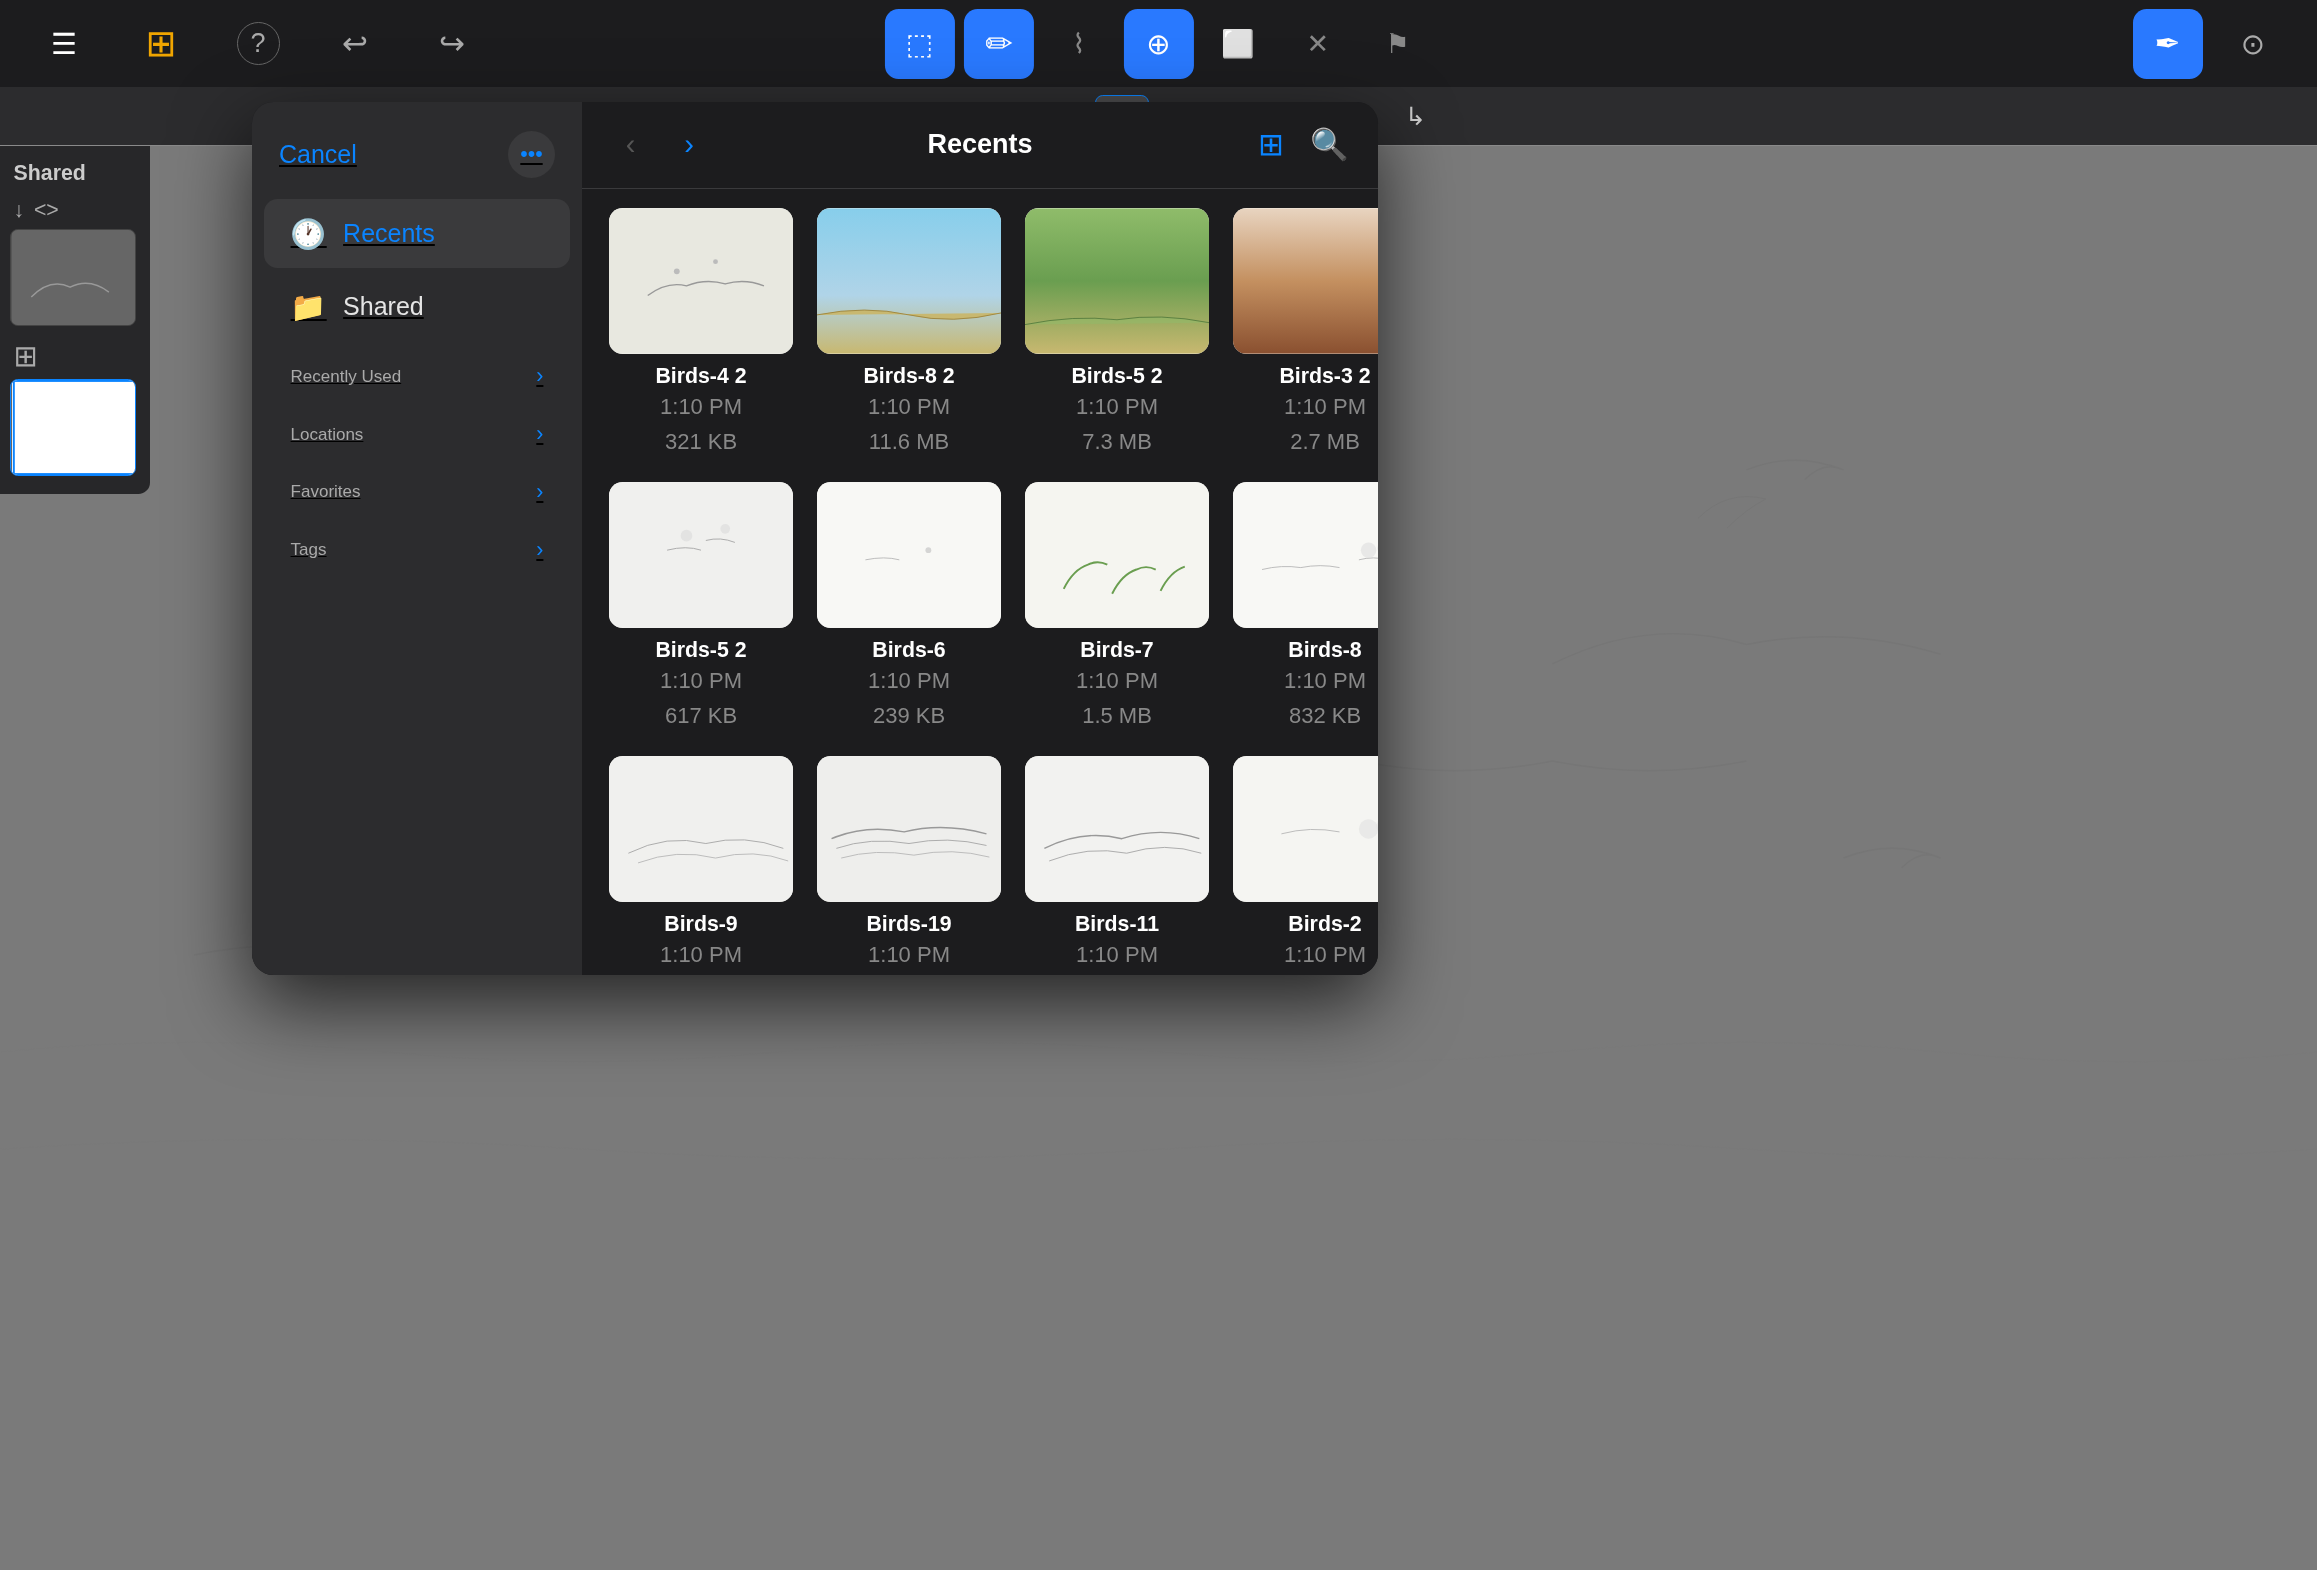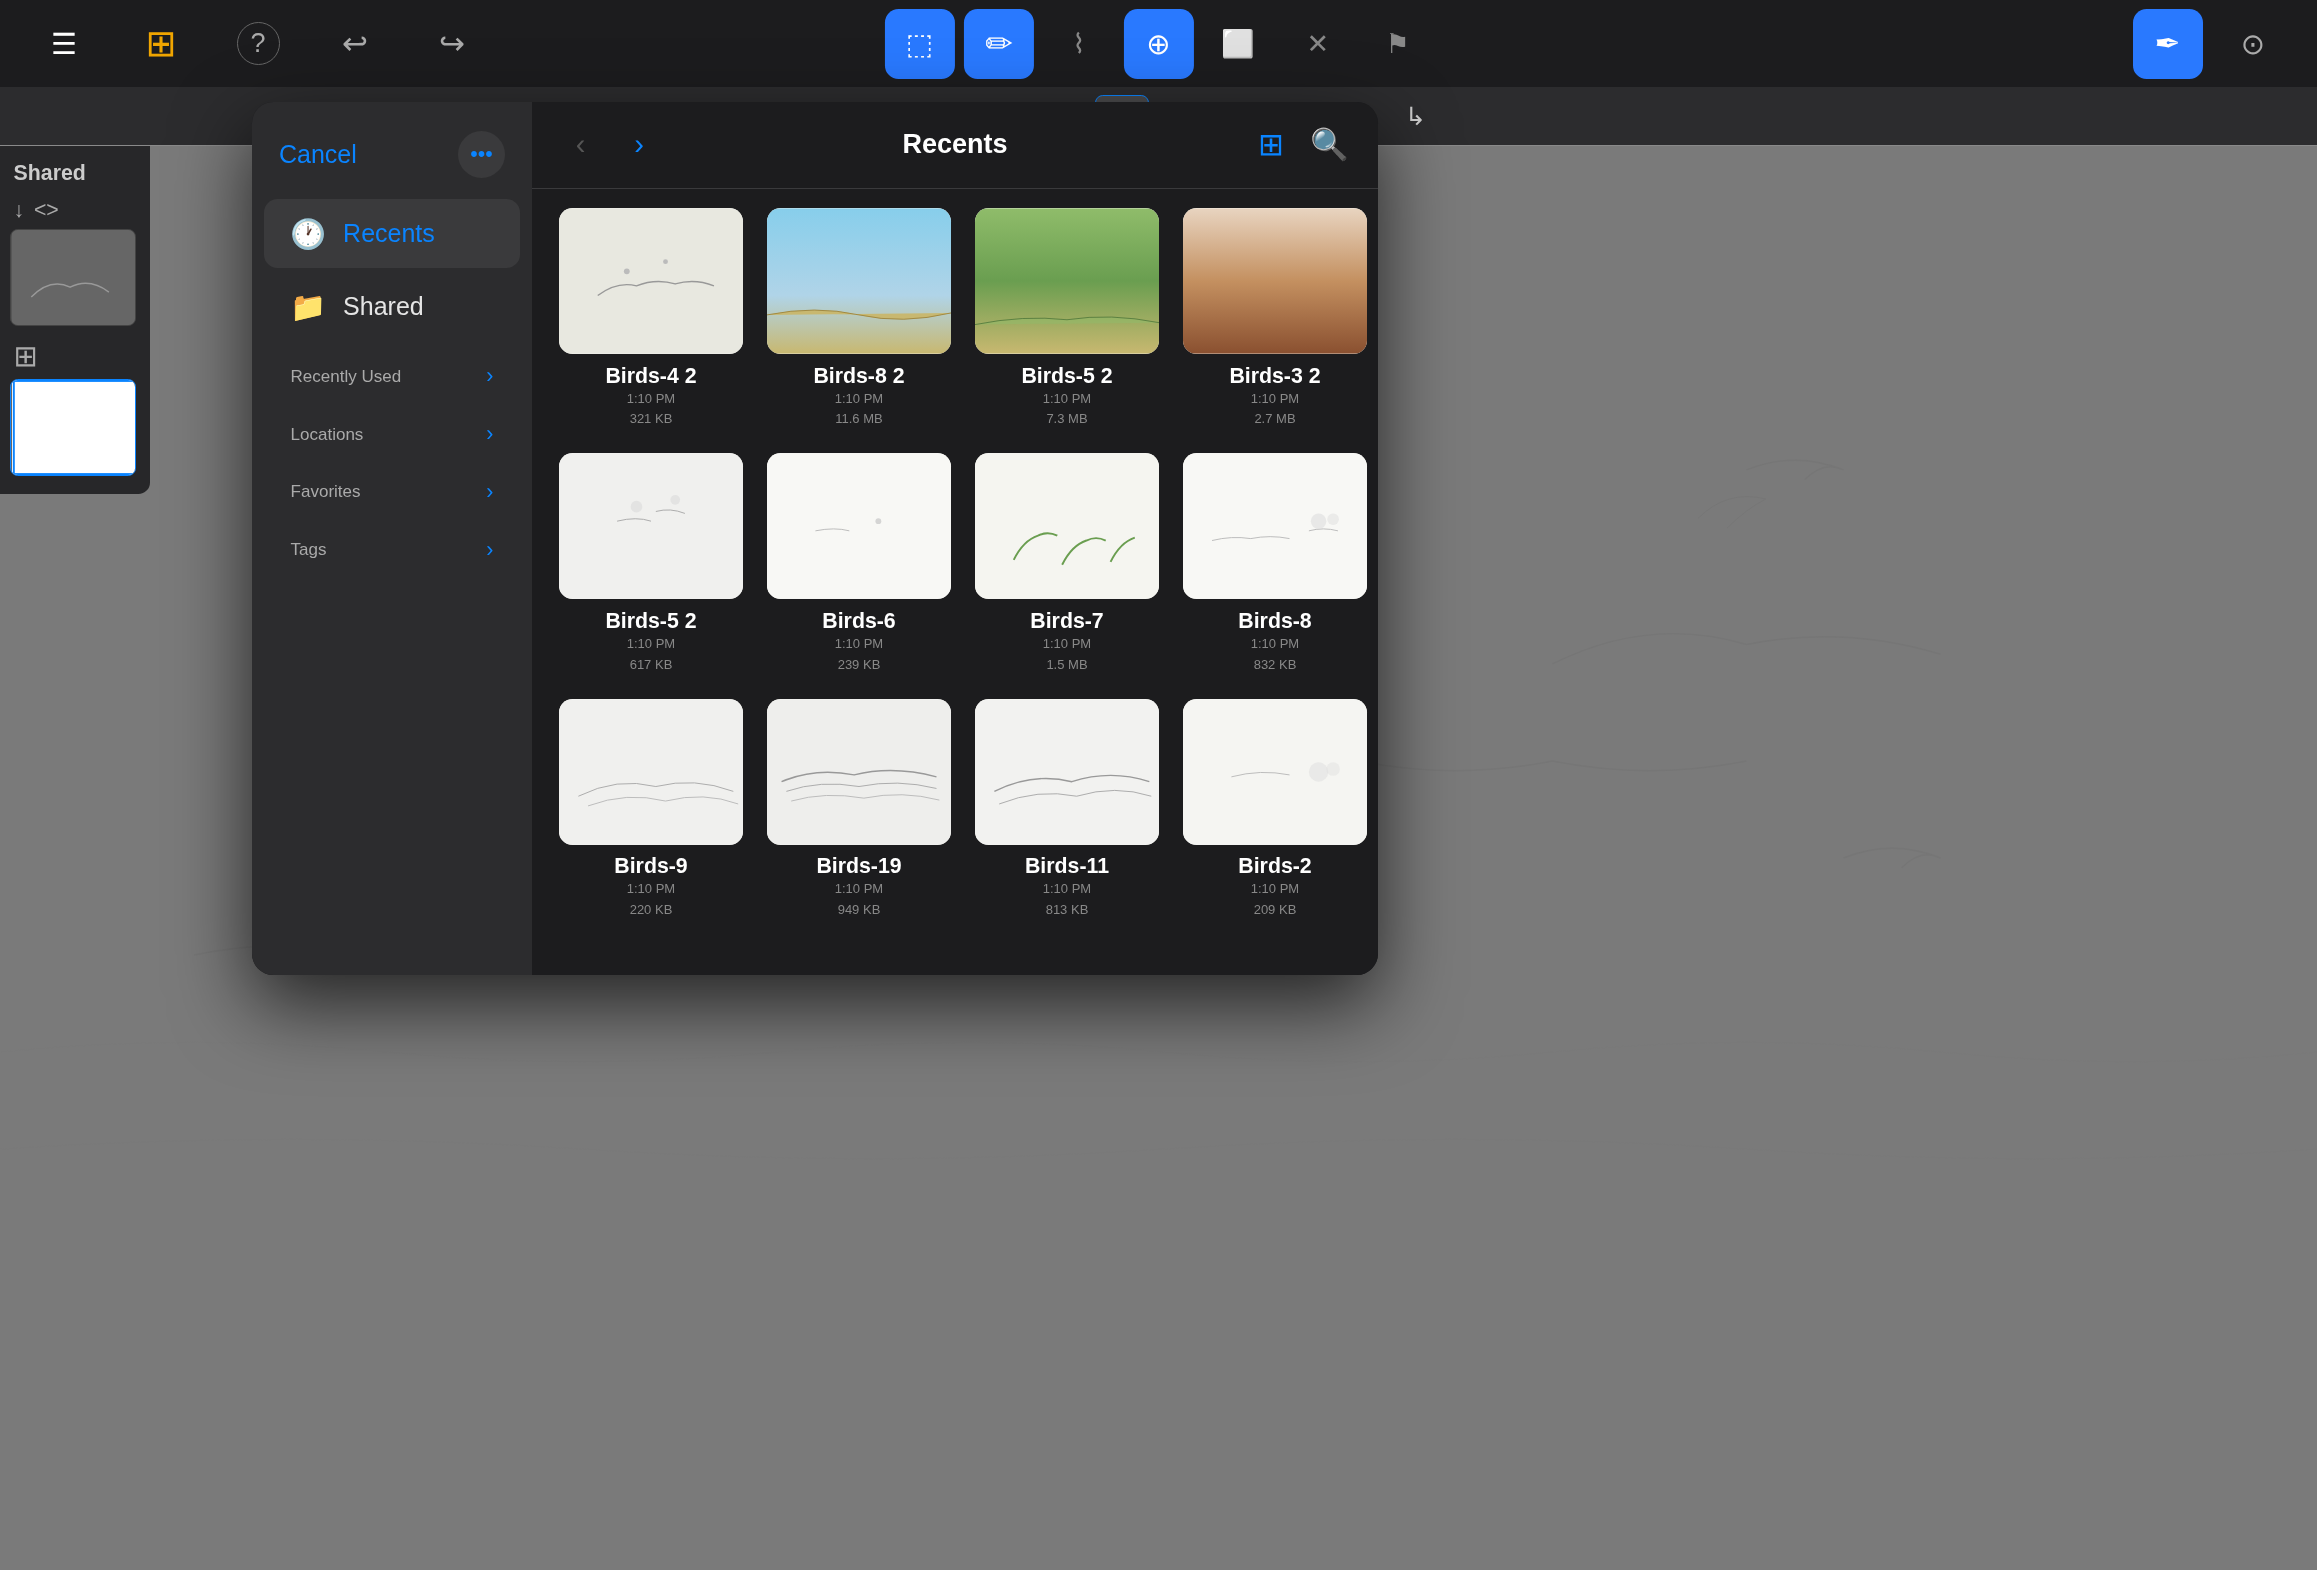--- a/index.html
+++ b/index.html
@@ -156,12 +156,13 @@
 
     
     .sidebar {
-      width: 280px;
+      width: 330px;
       background: #2c2c2e;
       display: flex;
       flex-direction: column;
       padding: 0;
       flex-shrink: 0;
+      text-decoration: underline;
     }
     .sidebar-header {
       display: flex;

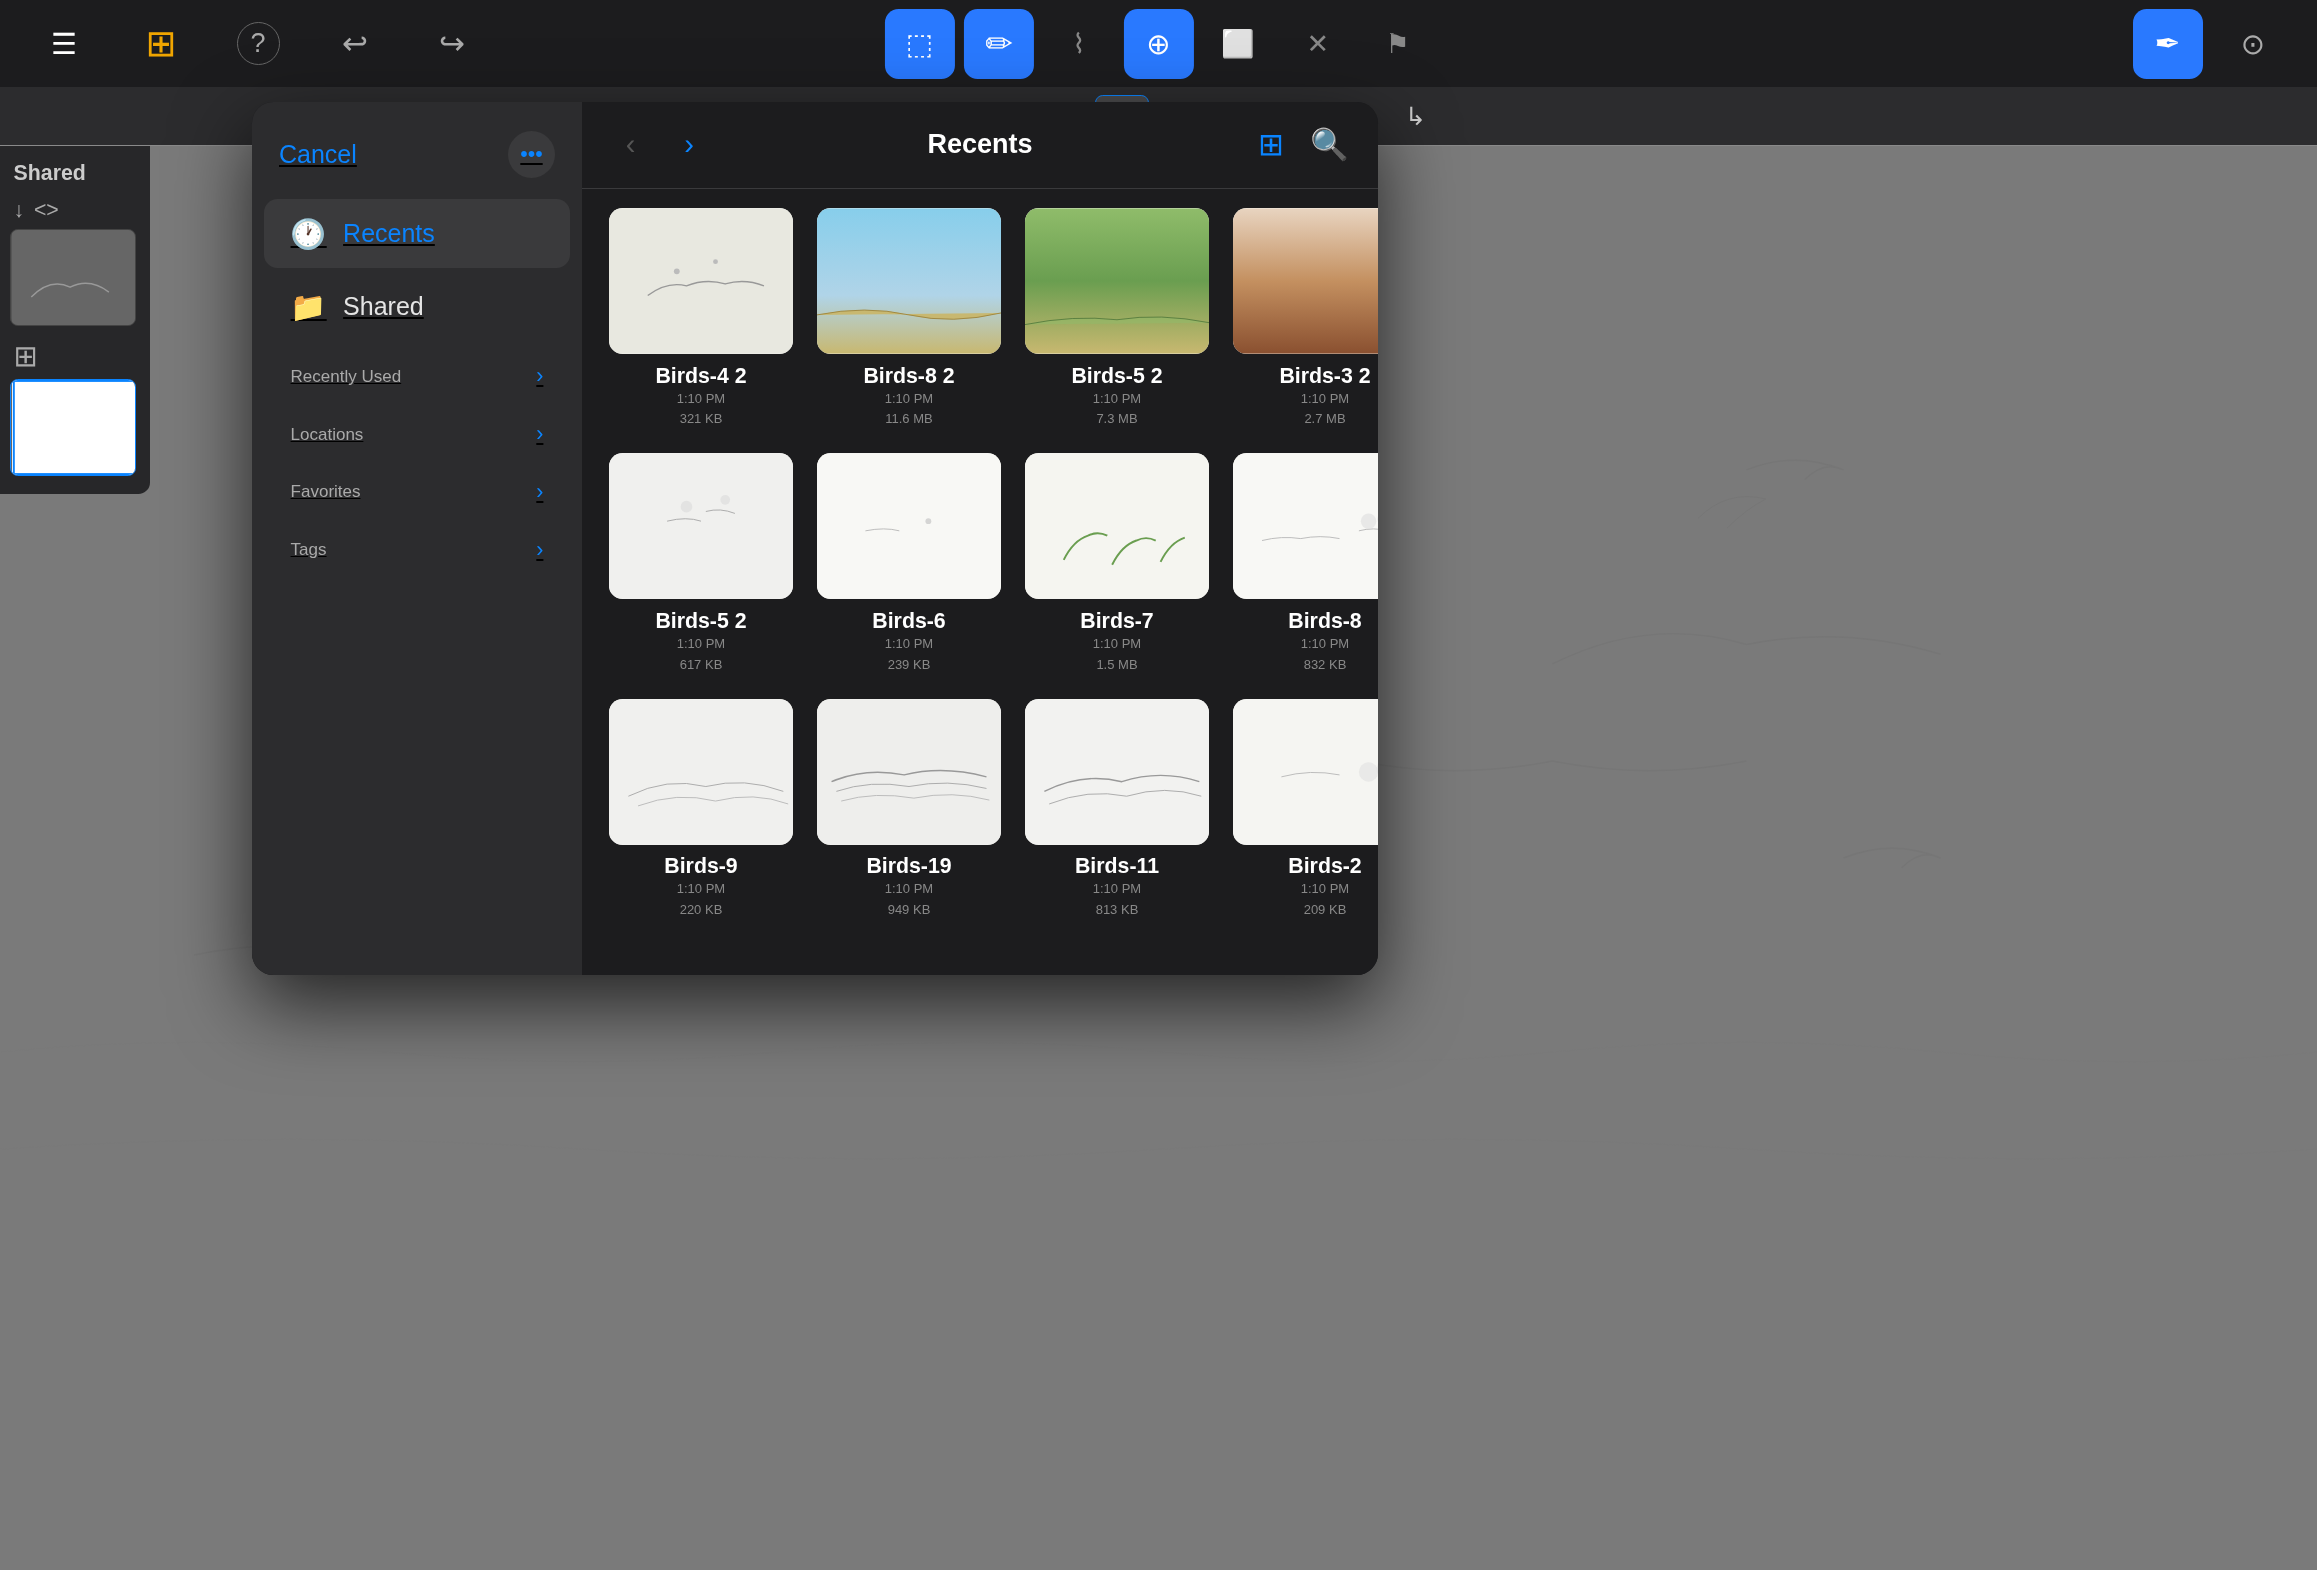--- a/index.html
+++ b/index.html
@@ -308,7 +308,7 @@
       text-align: center;
     }
     .file-meta {
-      font-size: 13px;
+      font-size: 22px;
       color: #888;
       text-align: center;
       line-height: 1.6;

